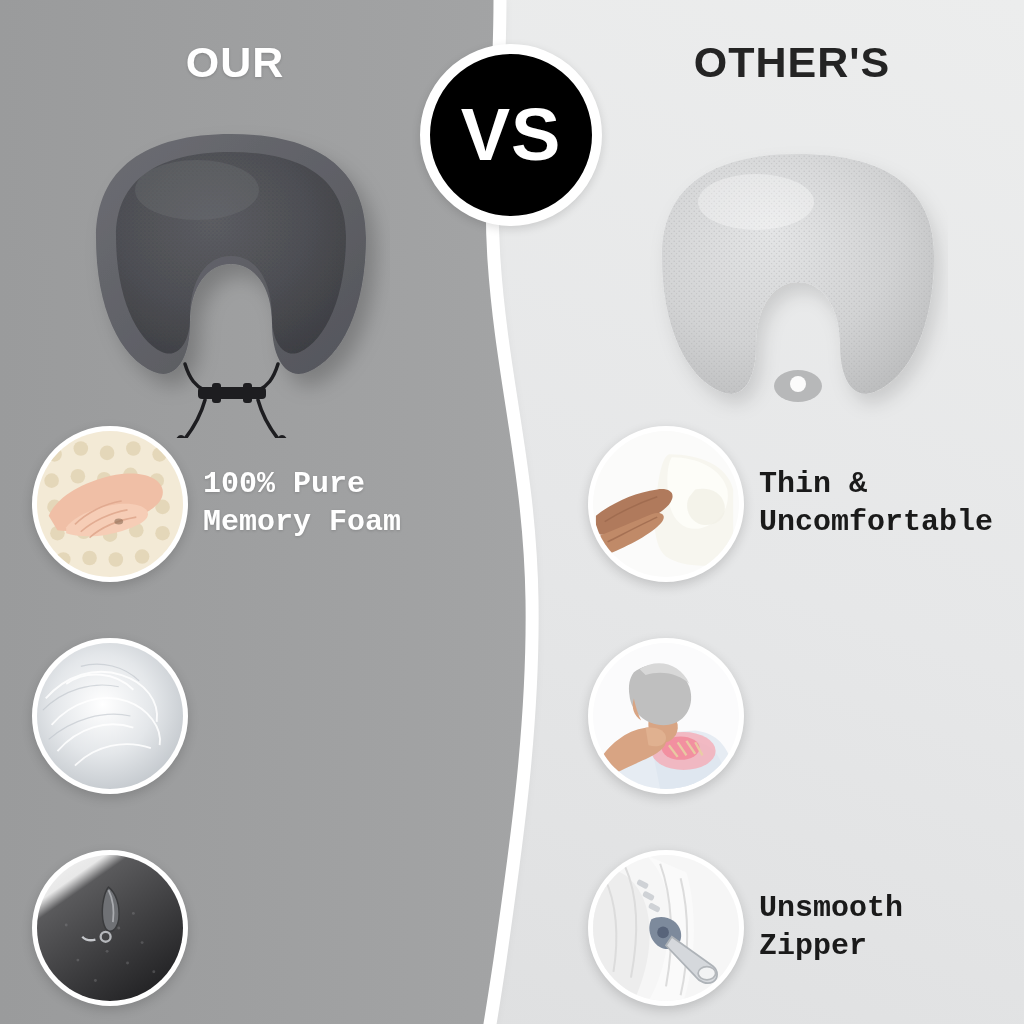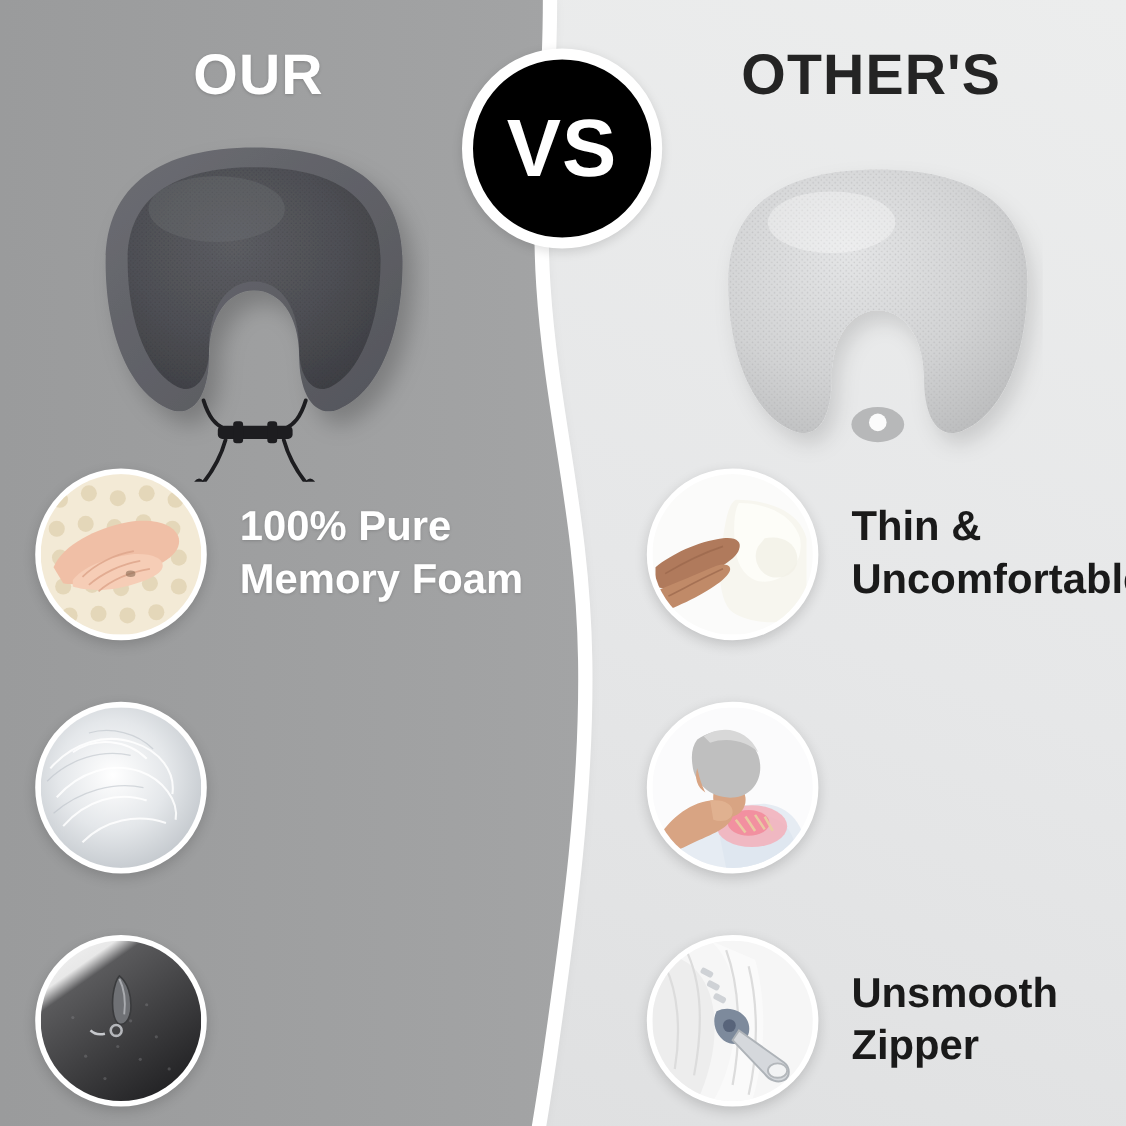--- a/index.html
+++ b/index.html
@@ -45,7 +45,7 @@
     position: absolute;
     top: 38px;
     font-weight: bold;
-    font-size: 52px;
+    font-size: 43px;
     letter-spacing: 1px;
     font-stretch: condensed;
     white-space: nowrap;

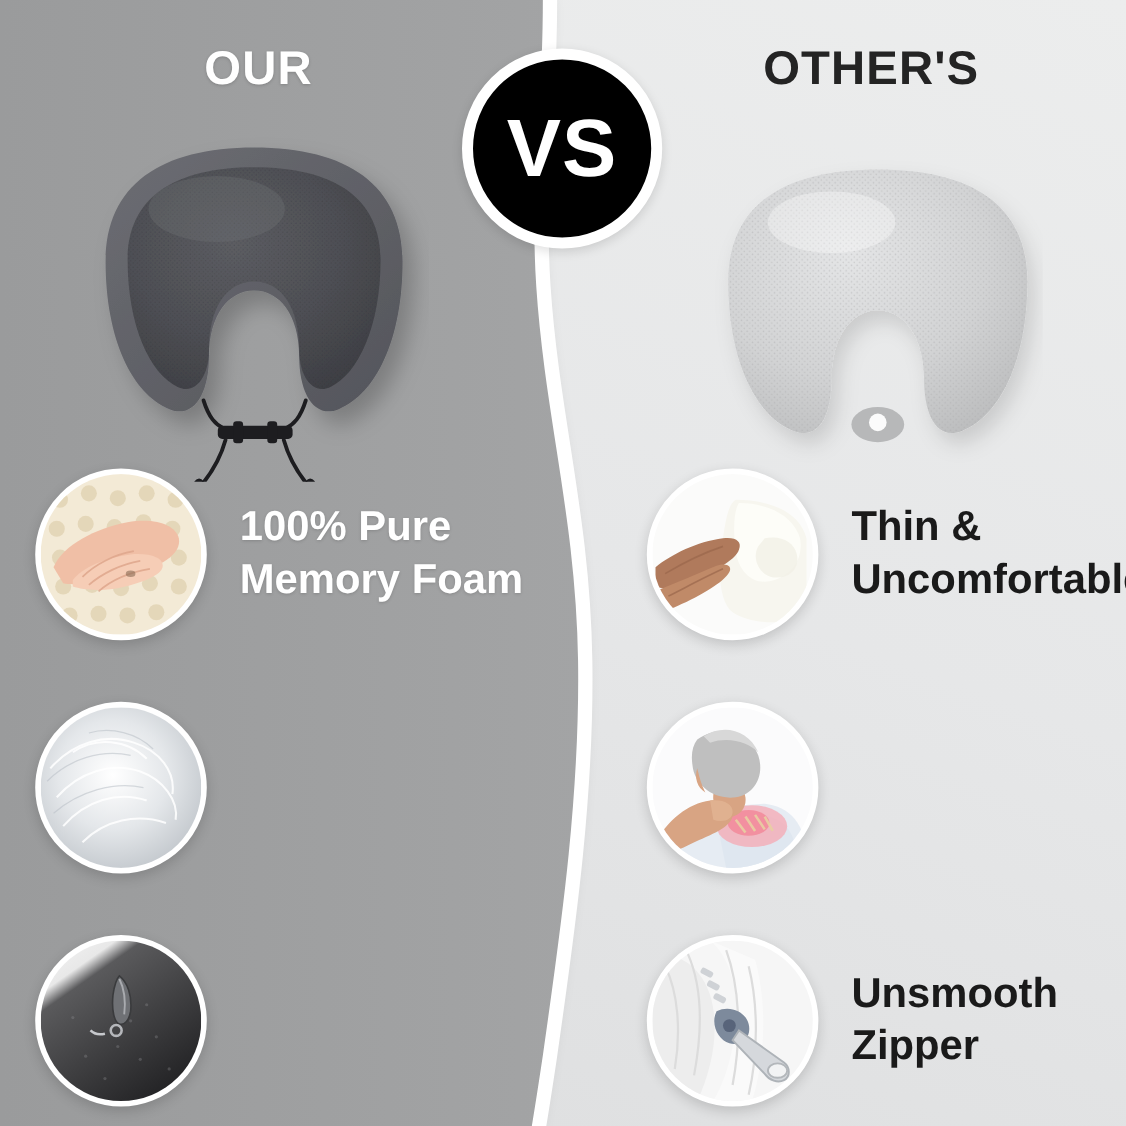--- a/index.html
+++ b/index.html
@@ -125,11 +125,12 @@
   .feature-thumb svg { display: block; width: 100%; height: 100%; }
 
   .feature-label {
-    margin-left: 30px;
+    margin-left: 15px;
     font-weight: bold;
-    font-size: 38px;
+    font-size: 30px;
     line-height: 1.26;
     white-space: pre-line;
+    font-family: Liberation Mono, monospace;
   }
   .col-left .feature-label {
     color: #ffffff;

